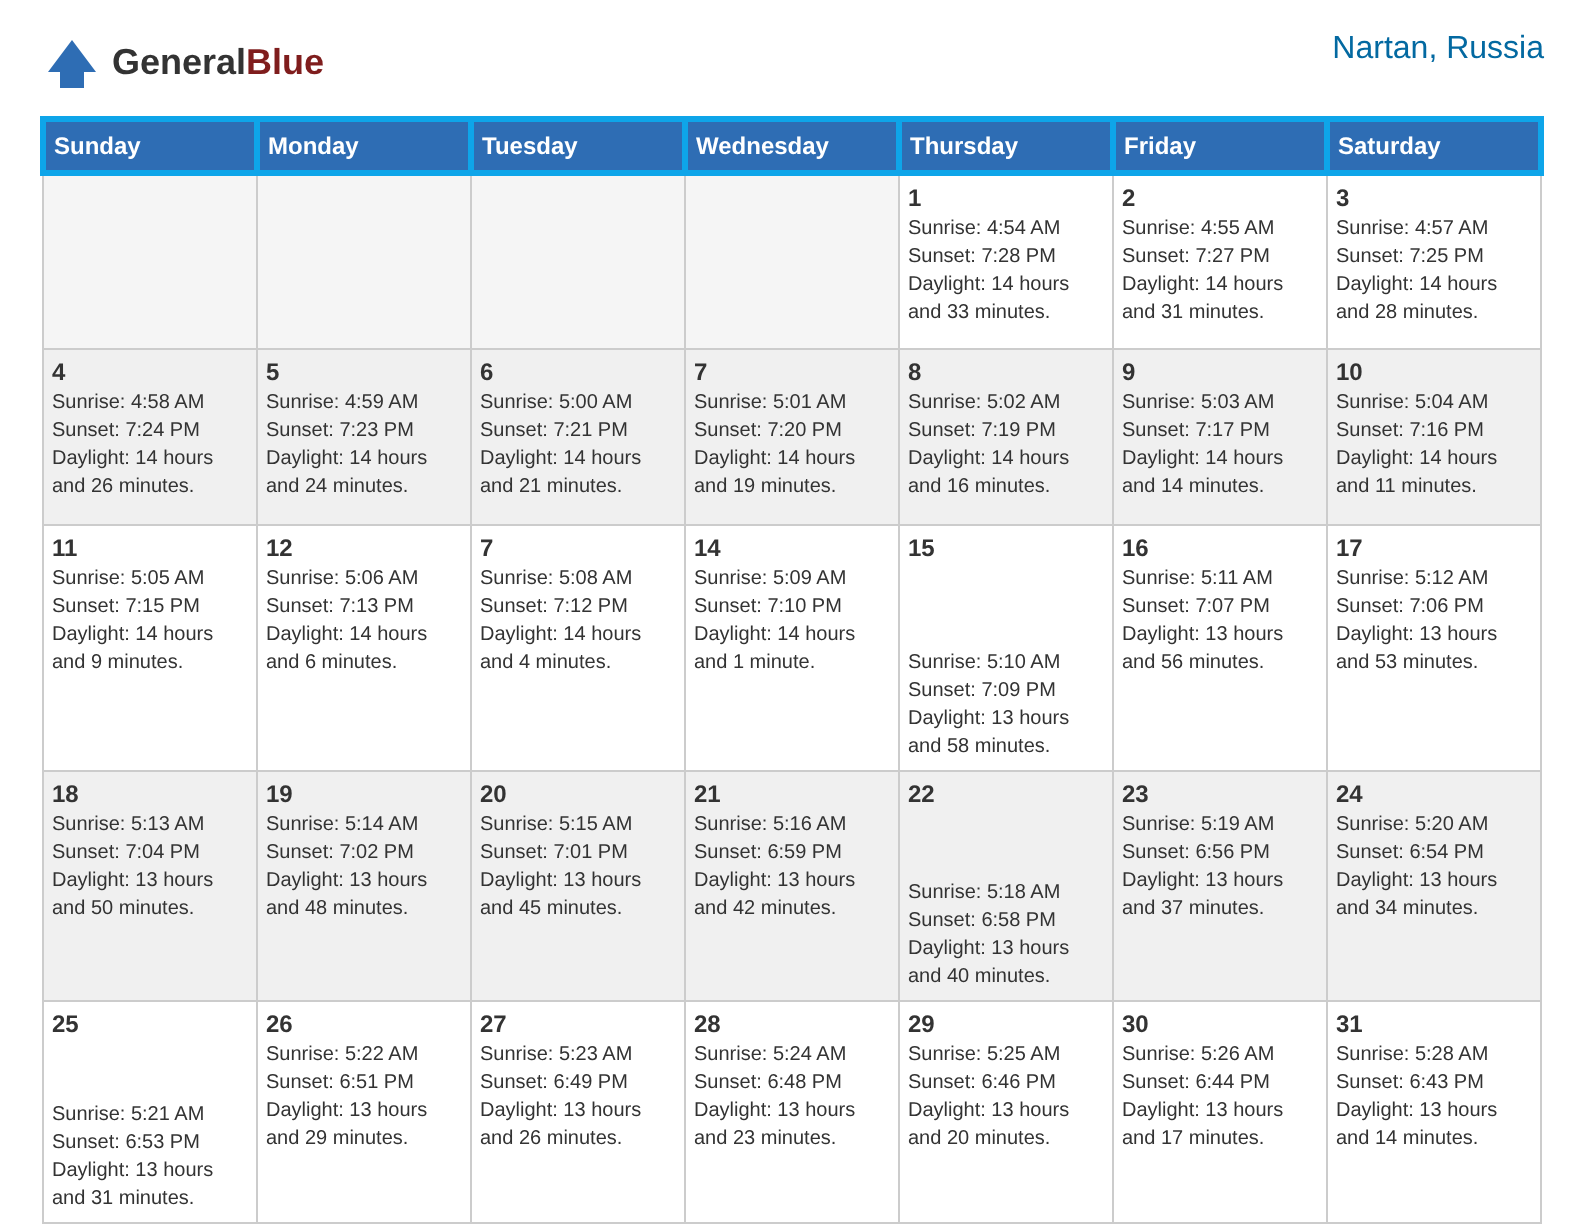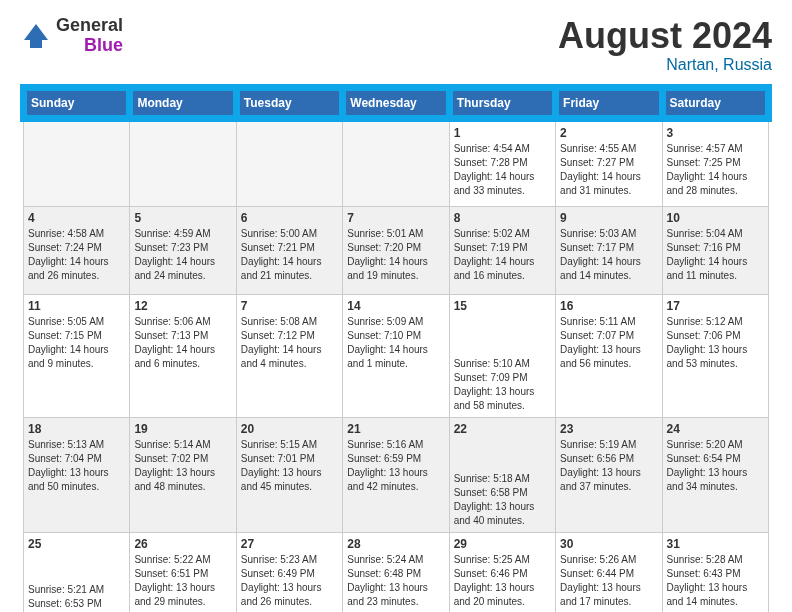--- a/index.html
+++ b/index.html
@@ -28,9 +28,8 @@
     }
     .logo-text {
       display: flex;
-      flex-direction: column;
+      flex-direction: row;
       line-height: 1.1;
-      align-items: flex-end;
     }
     .logo-general {
       font-size: 18px;

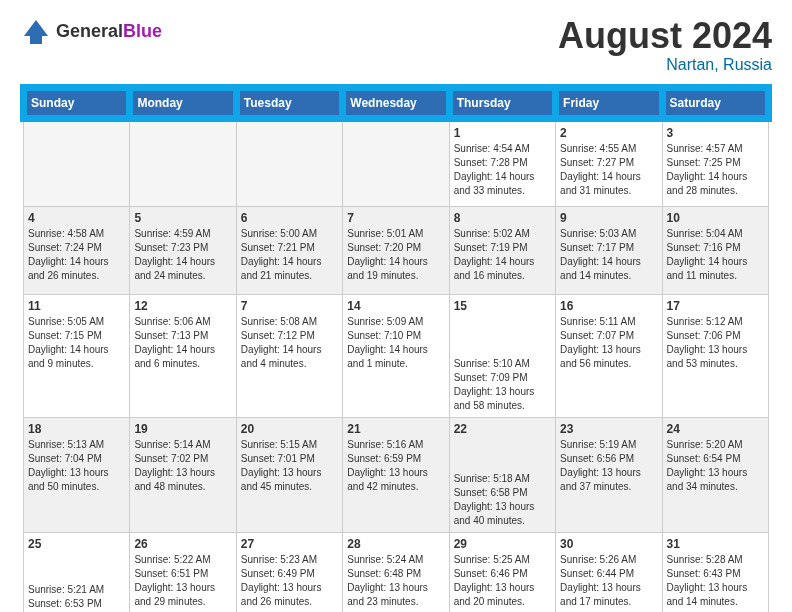--- a/index.html
+++ b/index.html
@@ -39,7 +39,7 @@
     .logo-blue {
       font-size: 18px;
       font-weight: bold;
-      color: #a21caf;
+      color: #7f1d1d;
     }
     .logo-icon {
       width: 32px;

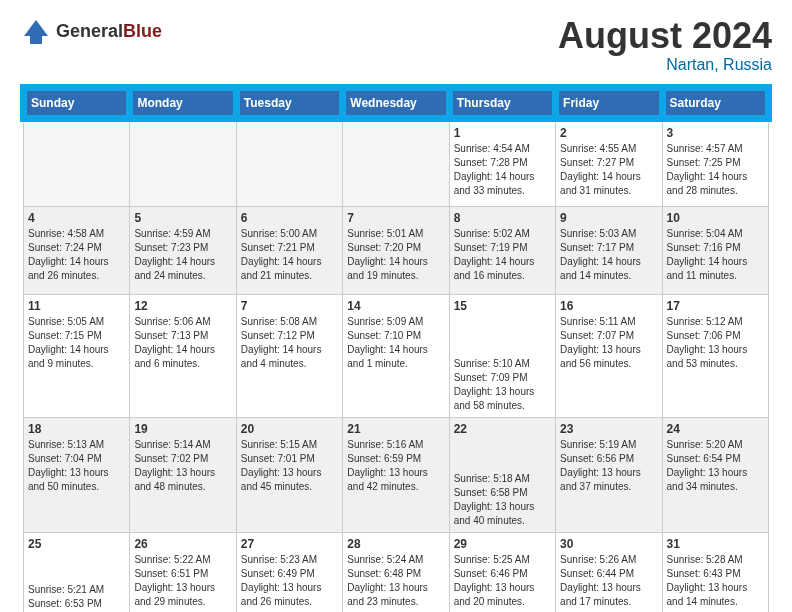--- a/index.html
+++ b/index.html
@@ -115,7 +115,6 @@
       </div>
     </div>
     <div class="title-block">
-      <div class="month-title">August 2024</div>
       <div class="location">Nartan, Russia</div>
     </div>
   </div>

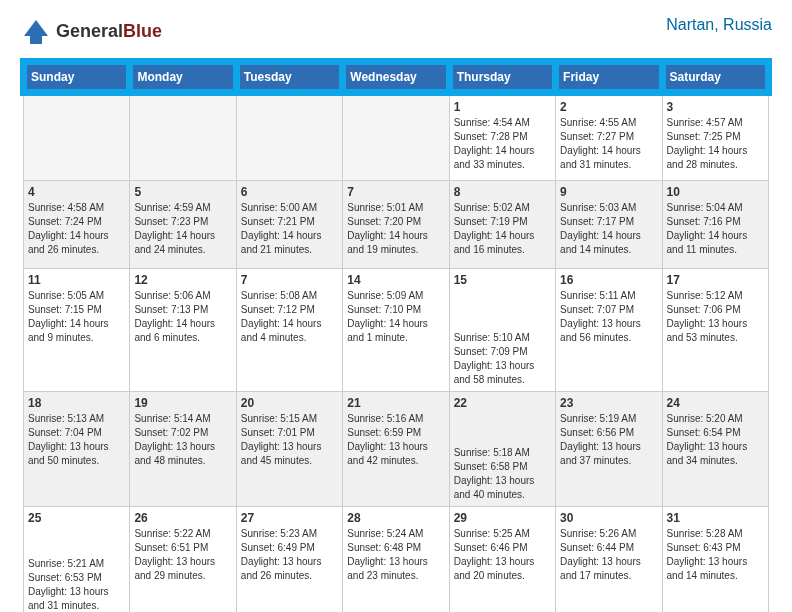--- a/index.html
+++ b/index.html
@@ -71,7 +71,7 @@
       font-weight: bold;
       padding: 5px 4px;
       text-align: left;
-      border: 7px solid #0ea5e9;
+      border: 3px solid #0ea5e9;
     }
     tbody tr td {
       border: 1px solid #ccc;

